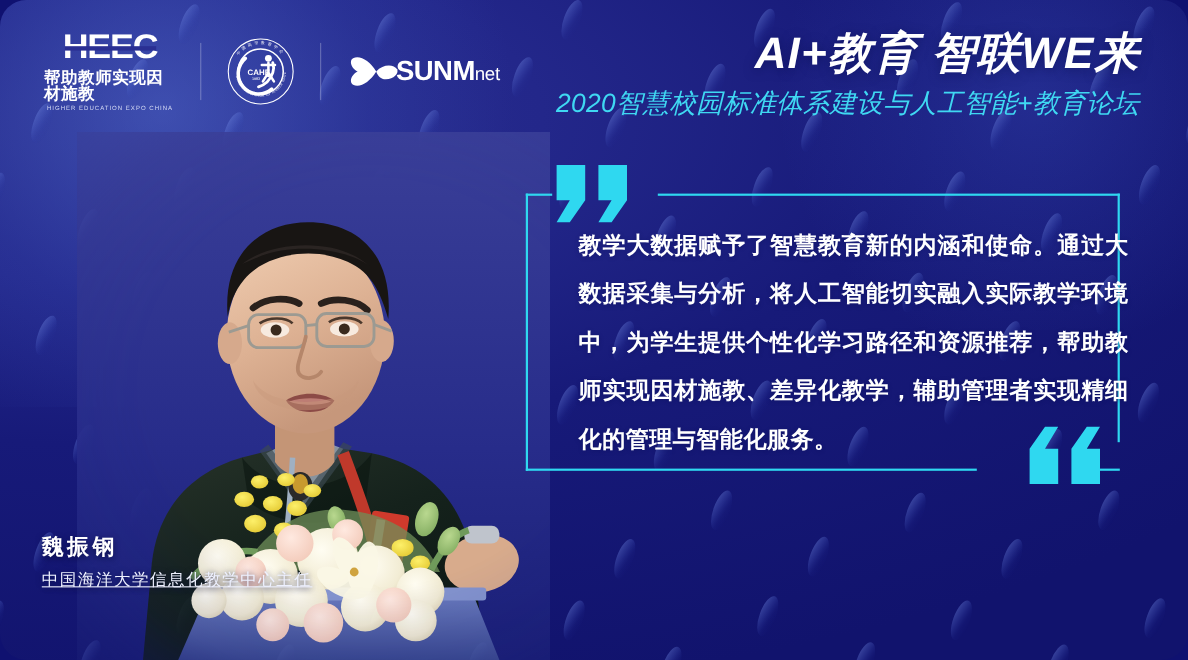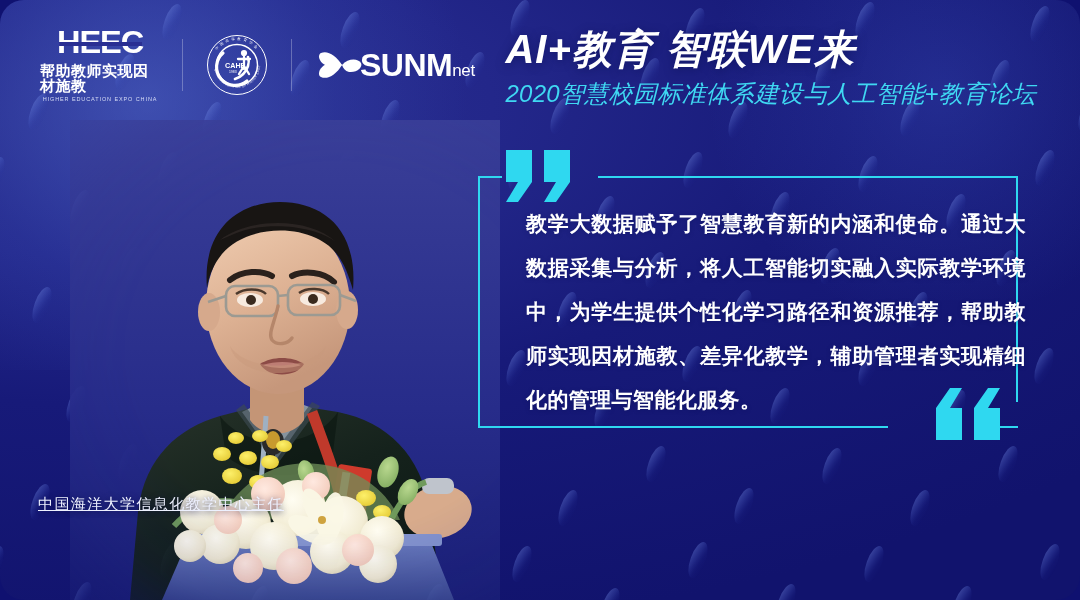--- a/index.html
+++ b/index.html
@@ -57,7 +57,7 @@
   .sunm{display:flex;align-items:center;margin-left:4px;}
   .sunm-mark{width:46px;height:42px;}
   .sunm-text{margin-left:-4px;font-size:0;line-height:1;}
-  .sunm-a{font-size:32px;font-weight:bold;color:#fff;font-style:normal;letter-spacing:-.5px;}
+  .sunm-a{font-size:25px;font-weight:bold;color:#fff;font-style:normal;letter-spacing:-.5px;}
   .sunm-b{font-size:17px;font-weight:normal;color:#fff;letter-spacing:-.3px;}
 
   .titleblock{position:absolute;right:44px;top:28px;}

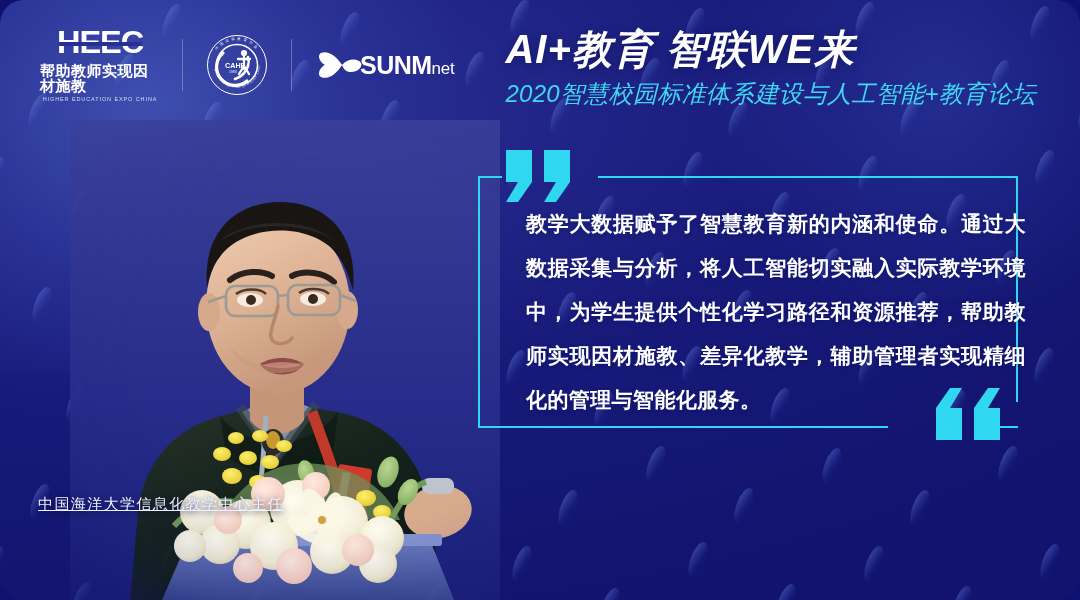--- a/index.html
+++ b/index.html
@@ -60,7 +60,7 @@
   .sunm-a{font-size:25px;font-weight:bold;color:#fff;font-style:normal;letter-spacing:-.5px;}
   .sunm-b{font-size:17px;font-weight:normal;color:#fff;letter-spacing:-.3px;}
 
-  .titleblock{position:absolute;right:44px;top:28px;}
+  .titleblock{position:absolute;right:44px;top:28px;text-align:right;}
   .title-main{
     font-size:40px;font-weight:bold;font-style:italic;color:#ffffff;
     letter-spacing:1px;line-height:1.08;white-space:nowrap;

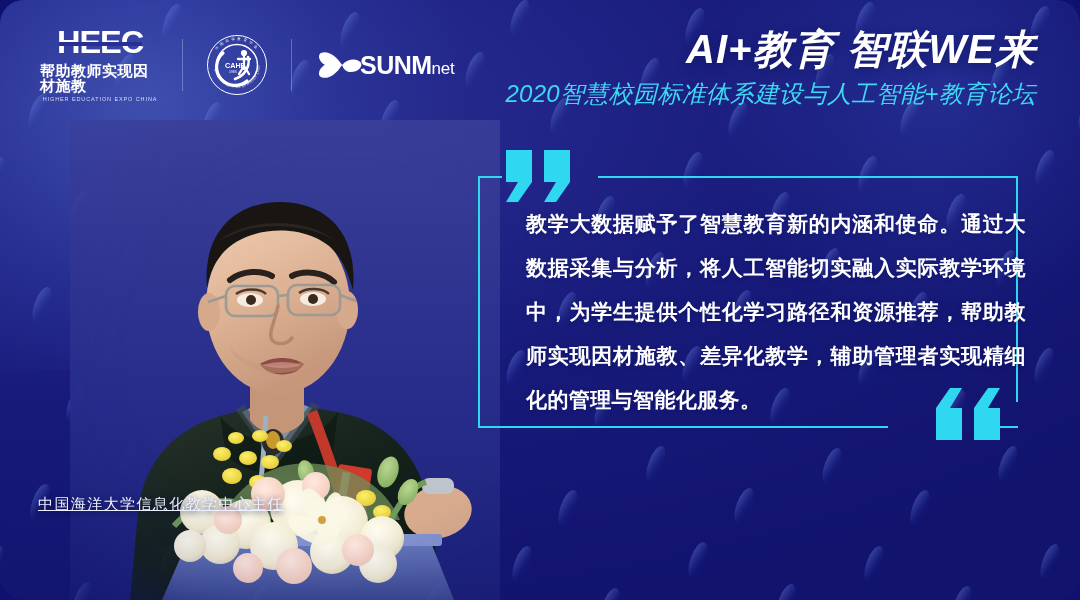--- a/index.html
+++ b/index.html
@@ -458,6 +458,7 @@
   </div>
 
   <div class="caption">
+    <div class="caption-name">魏振钢</div>
     <div class="caption-role">中国海洋大学信息化教学中心主任</div>
   </div>
 

